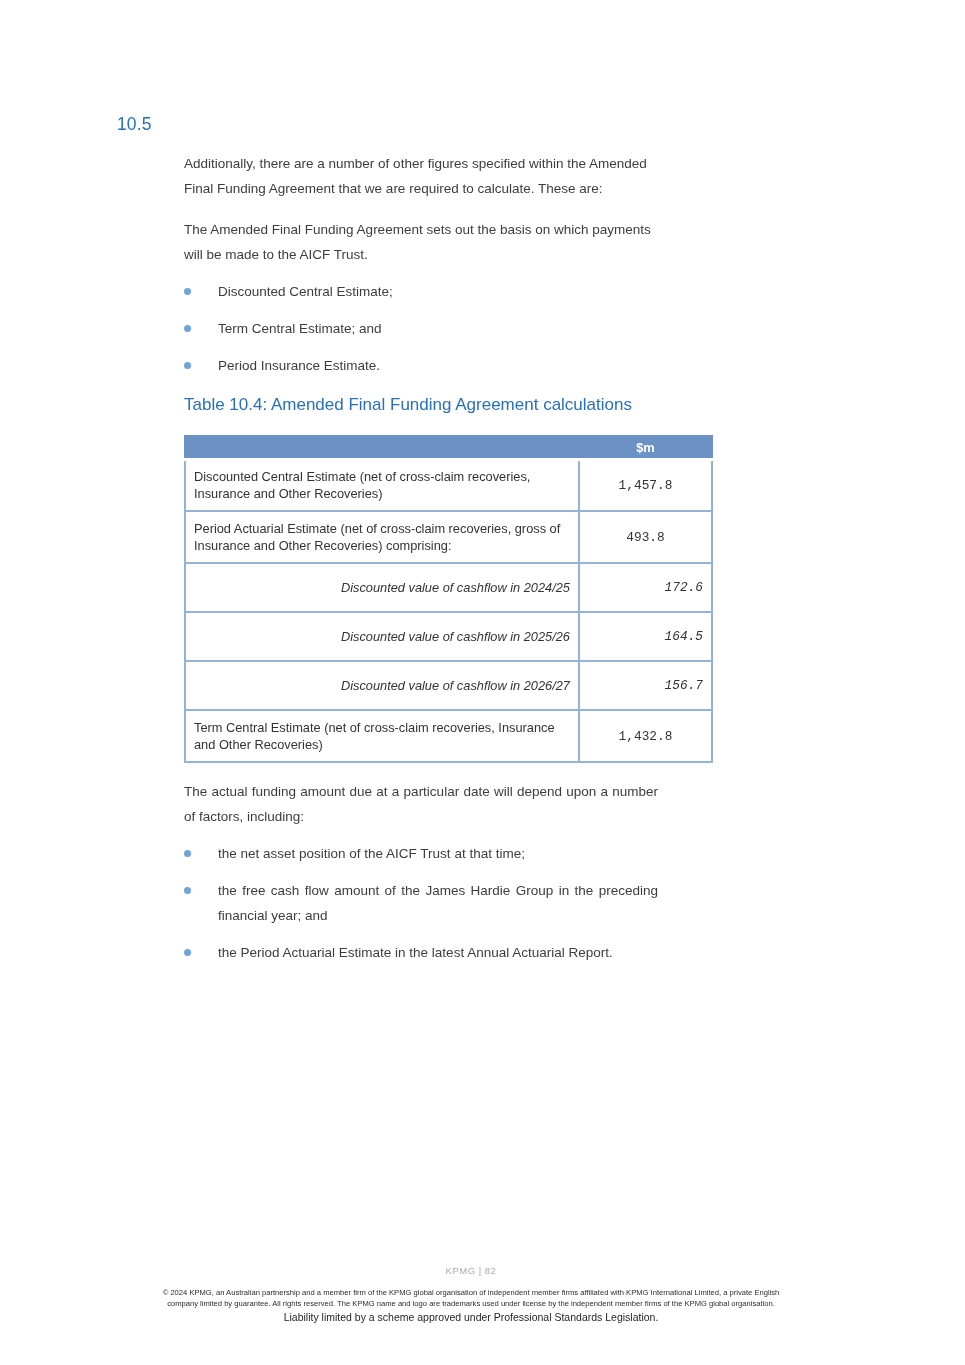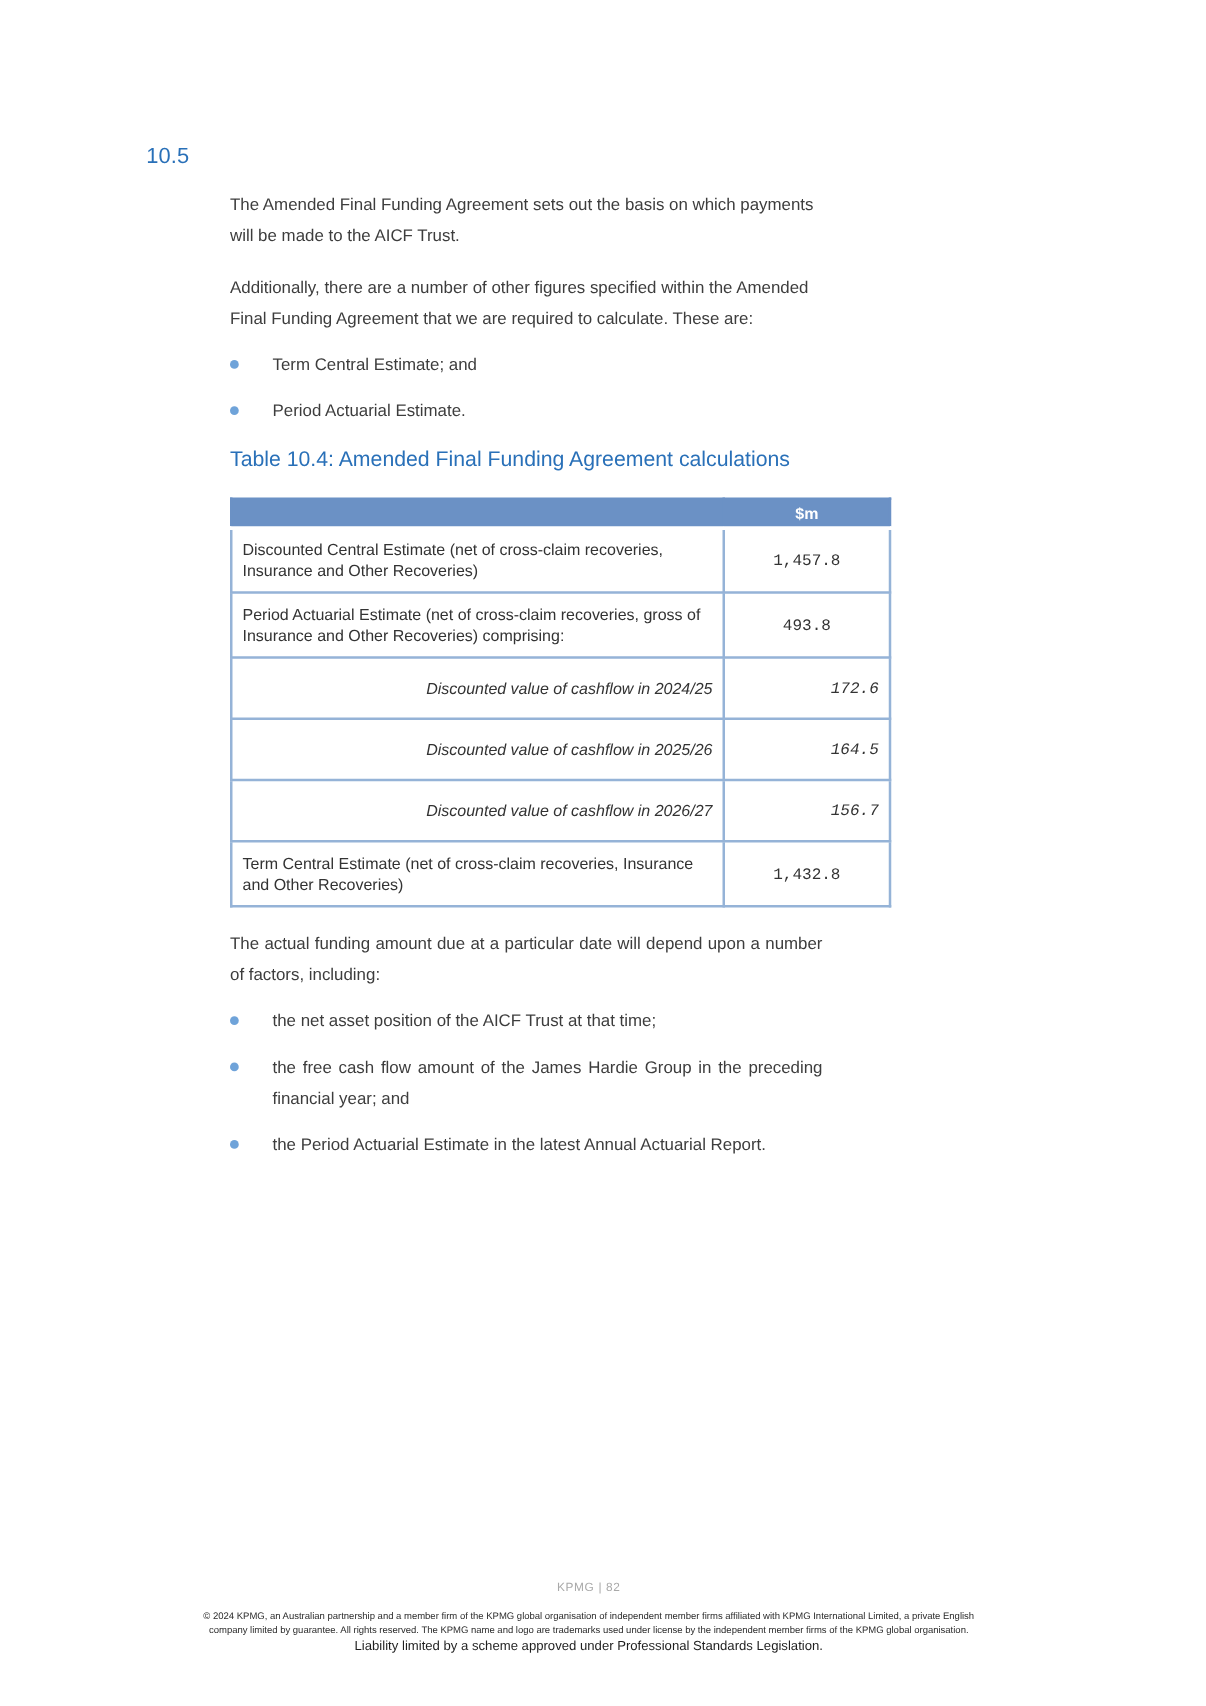--- a/index.html
+++ b/index.html
@@ -143,9 +143,9 @@
 
   <div class="body-col">
 
+    <p class="body-text">Additionally, there are a number of other figures specified within the Amended Final Funding Agreement that we are required to calculate. These are:</p>
+
     <p class="body-text">The Amended Final Funding Agreement sets out the basis on which payments will be made to the AICF Trust.</p>
-
-    <p class="body-text">Additionally, there are a number of other figures specified within the Amended Final Funding Agreement that we are required to calculate. These are:</p>
 
     <ul class="bullets">
       <li>

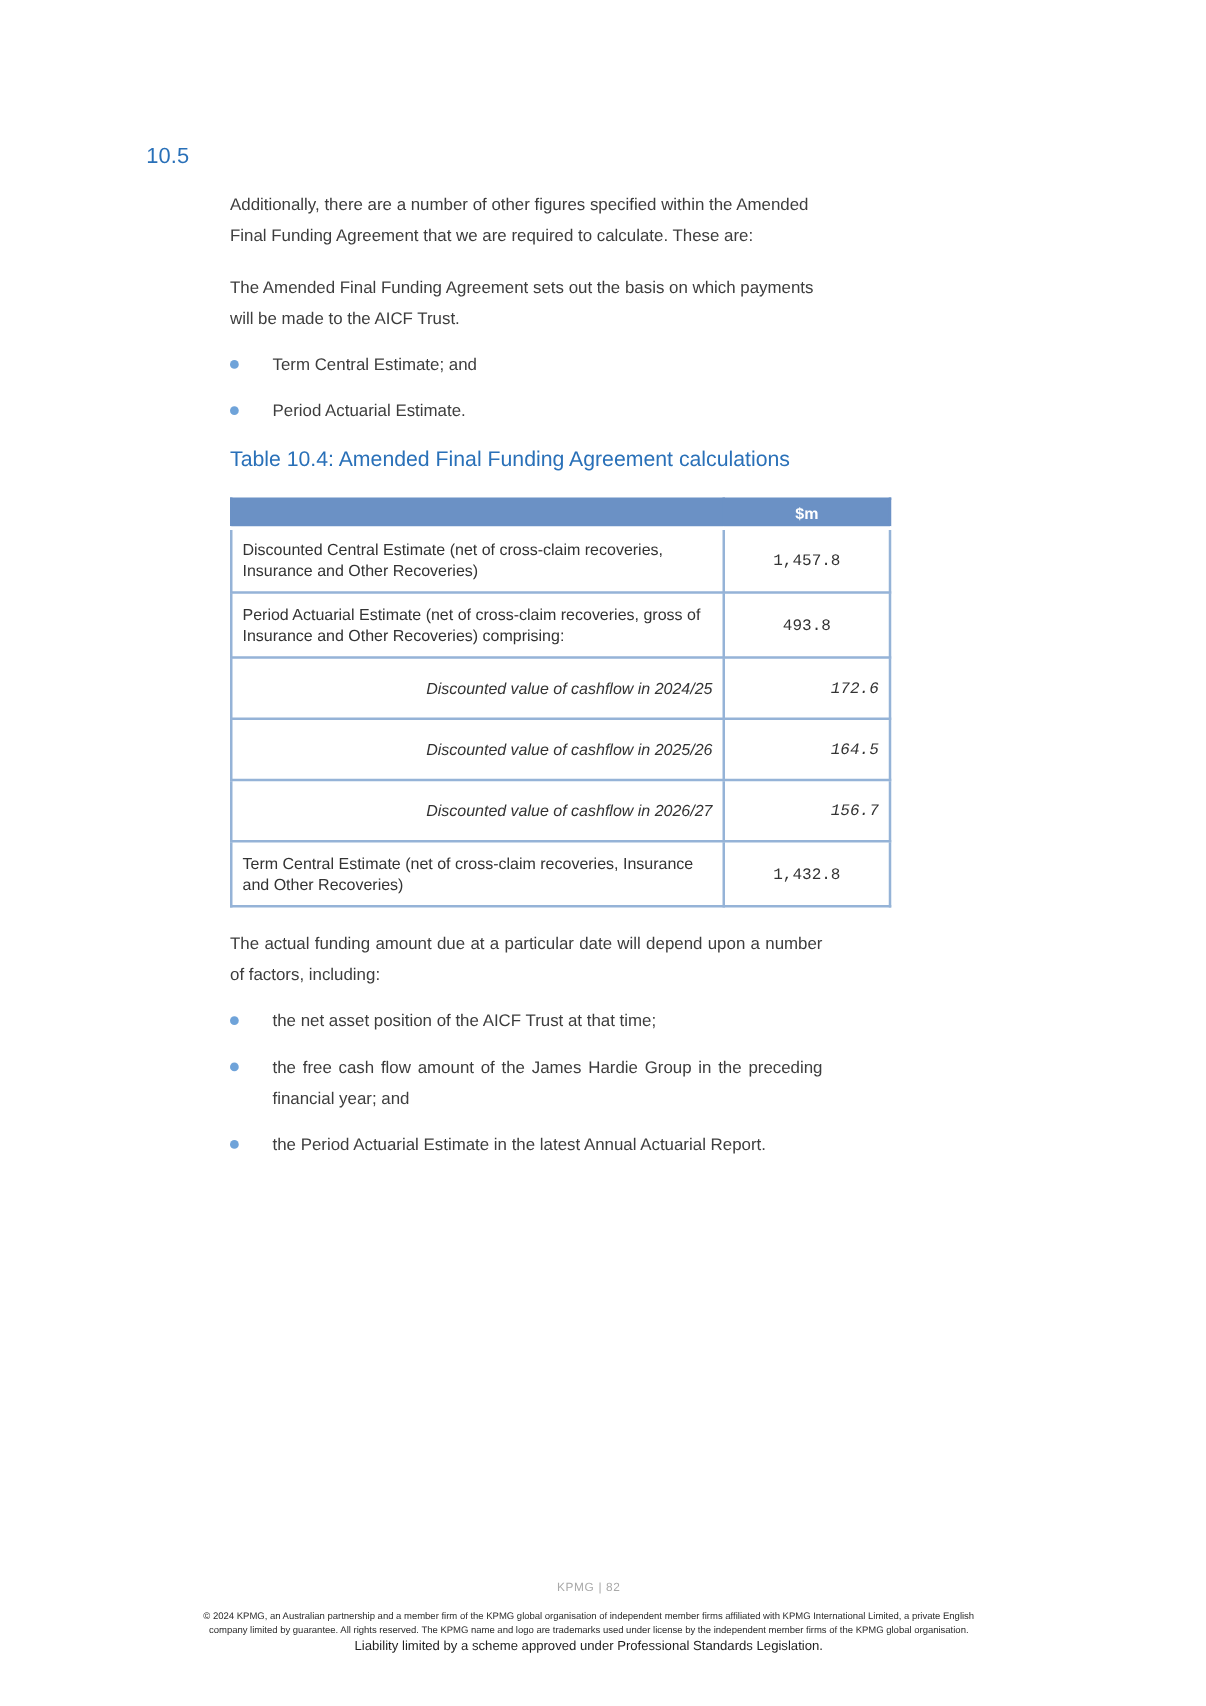--- a/index.html
+++ b/index.html
@@ -150,6 +150,10 @@
     <ul class="bullets">
       <li>
         <span class="dot"></span>
+        <span>Discounted Central Estimate;</span>
+      </li>
+      <li>
+        <span class="dot"></span>
         <span>Term Central Estimate; and</span>
       </li>
       <li>

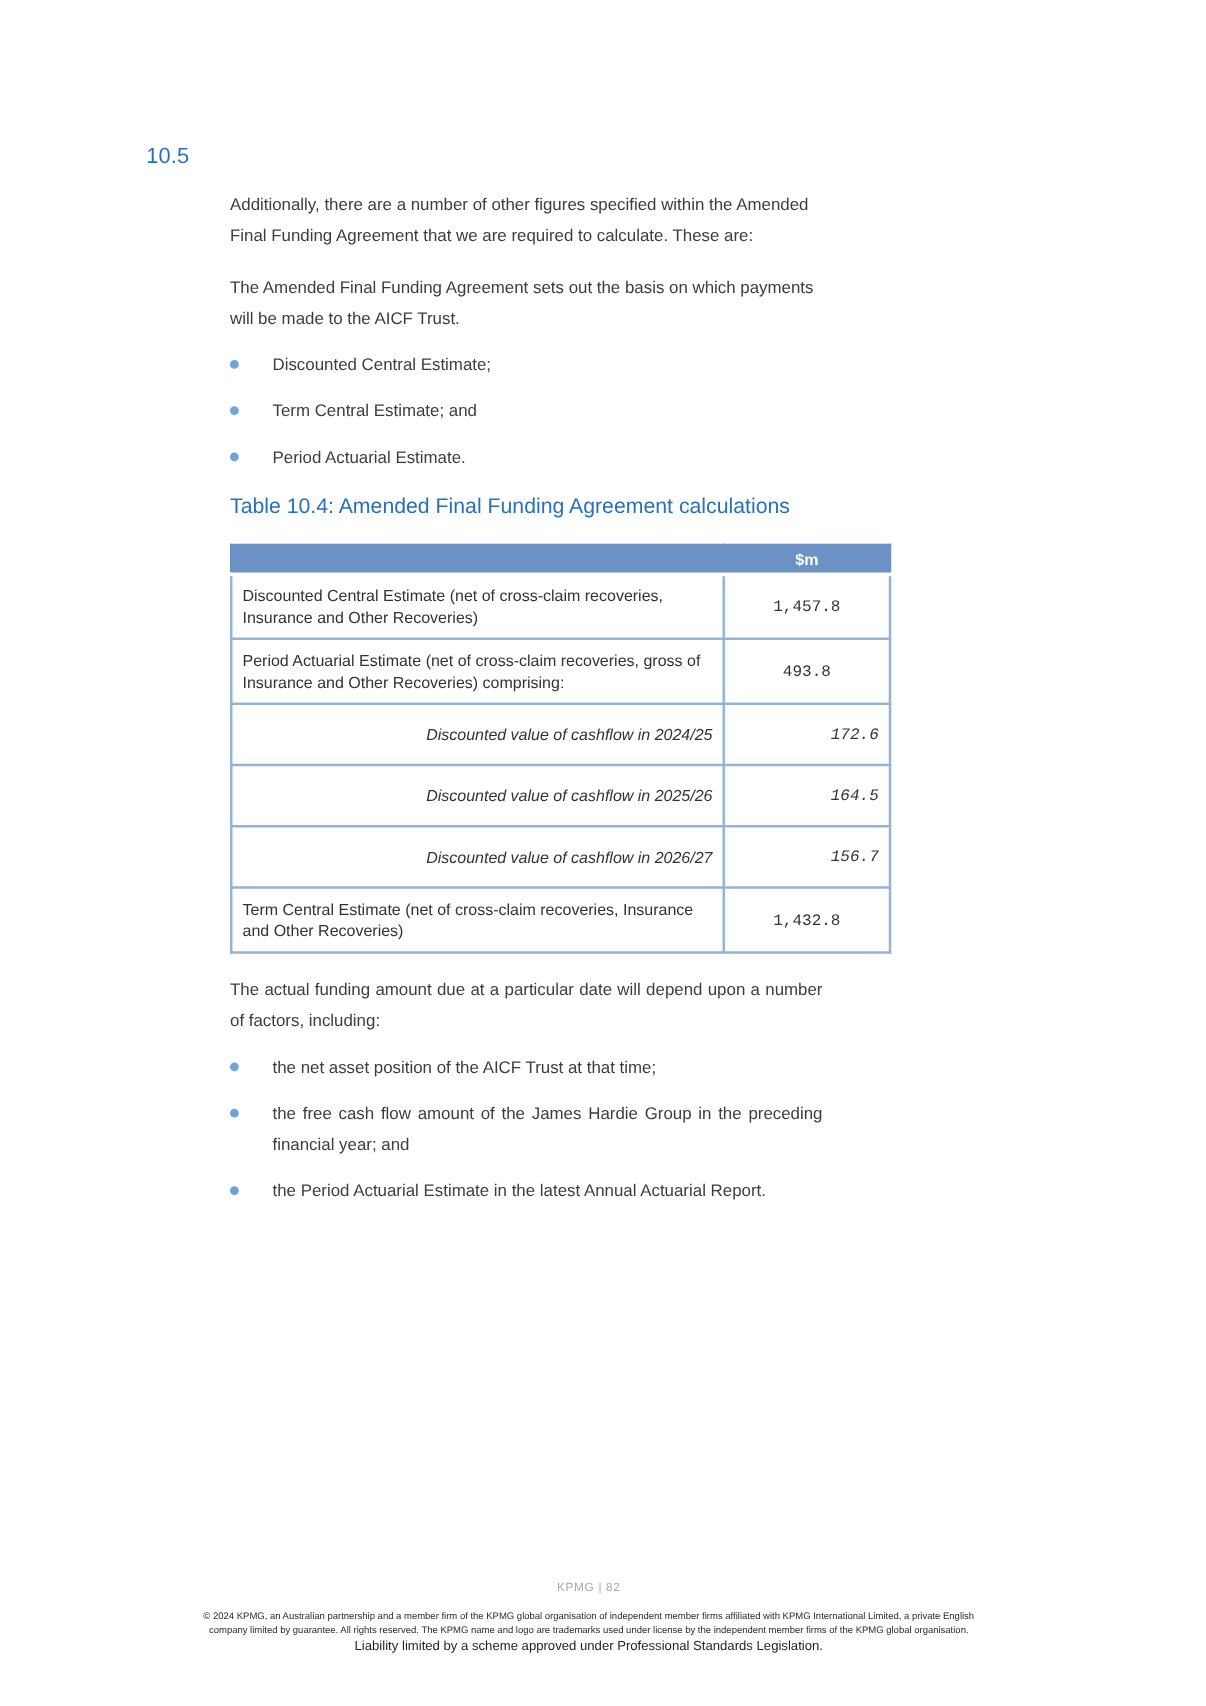--- a/index.html
+++ b/index.html
@@ -158,7 +158,7 @@
       </li>
       <li>
         <span class="dot"></span>
-        <span>Period Actuarial Estimate.</span>
+        <span>Period Insurance Estimate.</span>
       </li>
     </ul>
 

